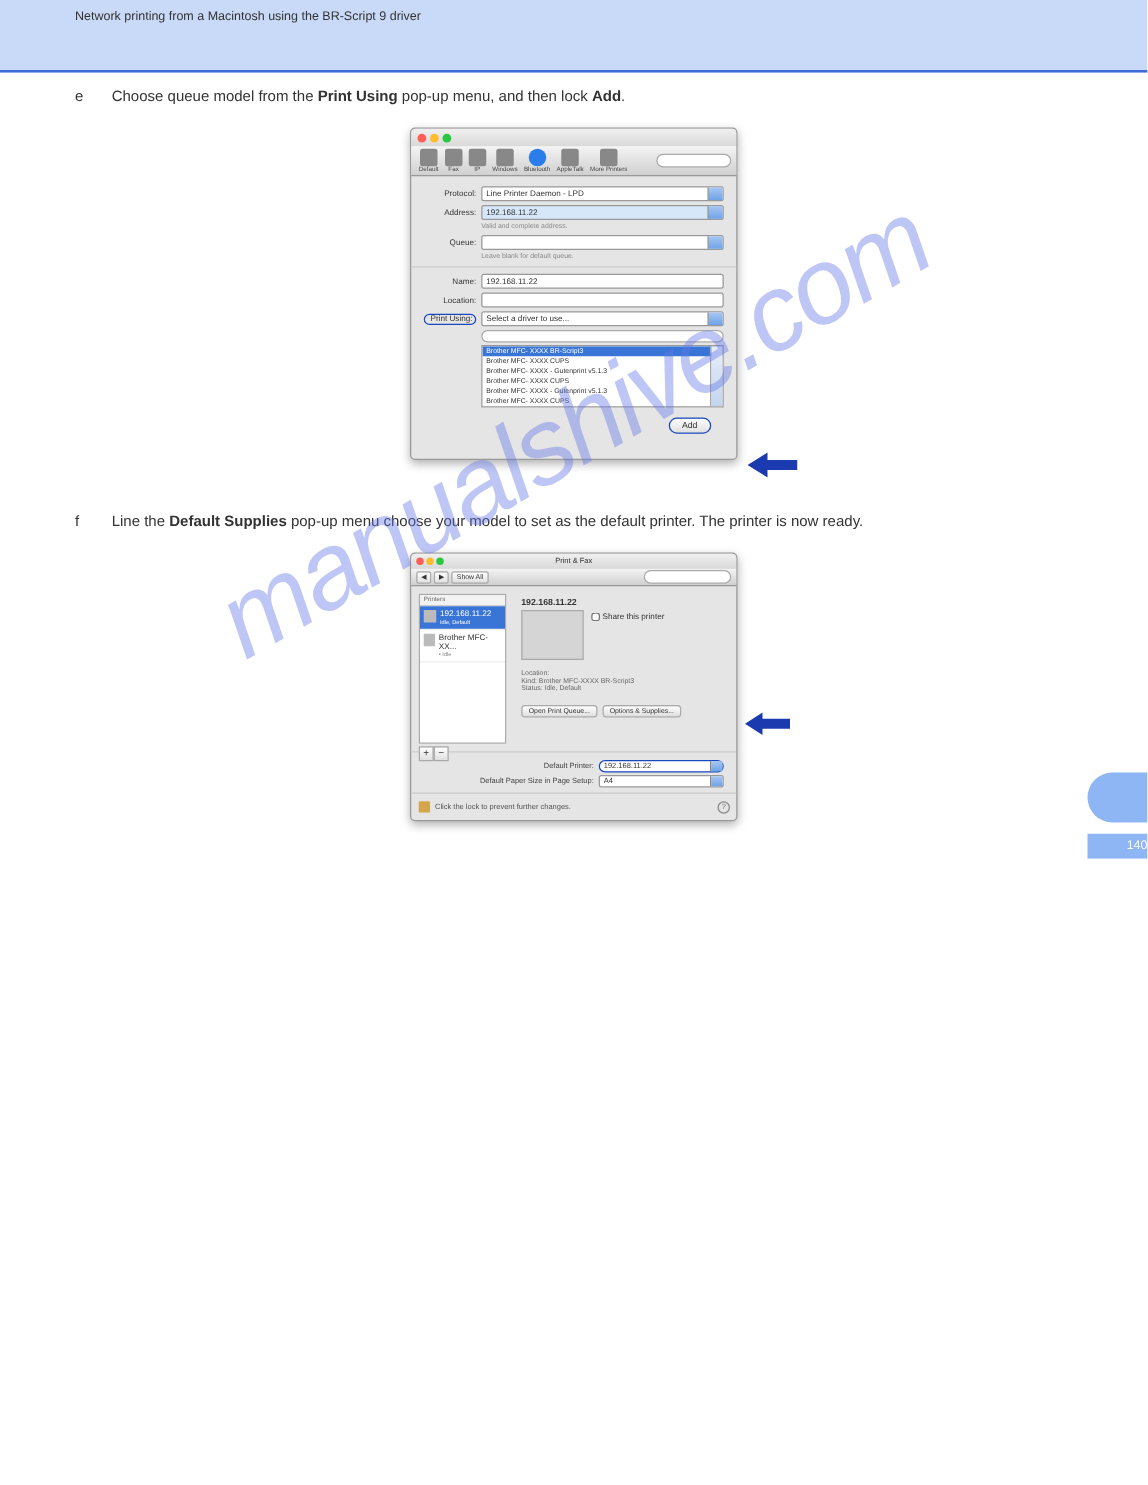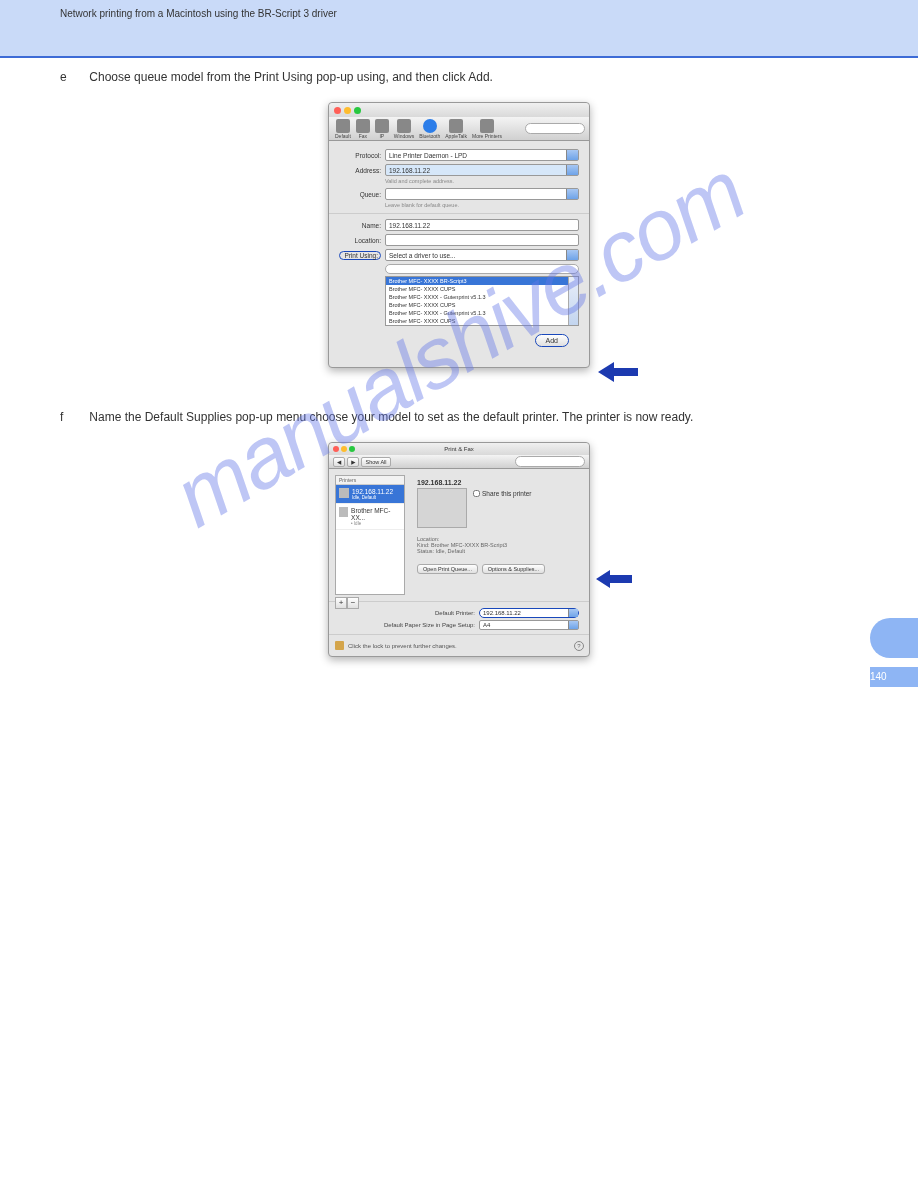--- a/index.html
+++ b/index.html
@@ -66,7 +66,7 @@
 </head>
 <body>
 
-<div class="hdr">Network printing from a Macintosh using the BR-Script 3 driver</div>
+<div class="hdr">Network printing from a Macintosh using the BR-Script 9 driver</div>
 
 <div class="step">
   <span class="sn">e</span>

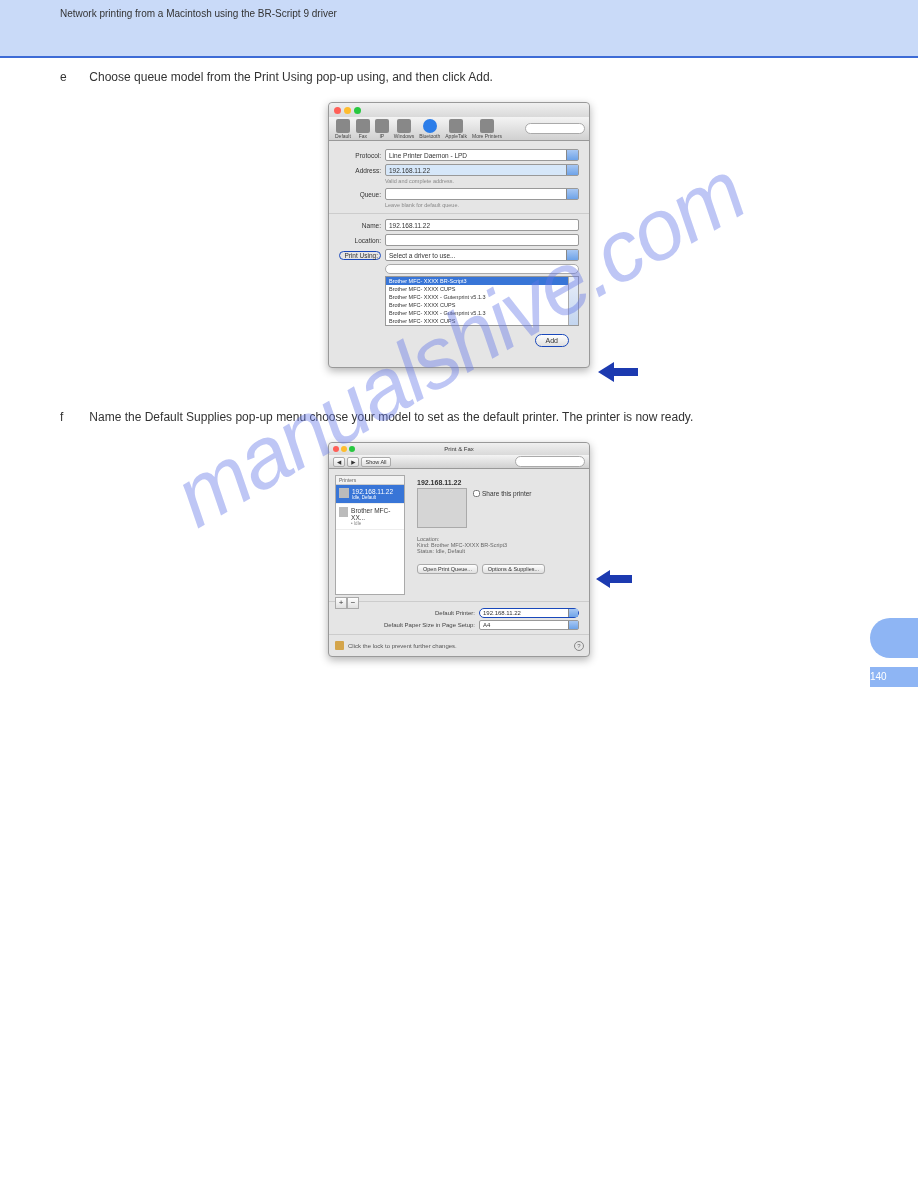--- a/index.html
+++ b/index.html
@@ -7,7 +7,7 @@
 .hdr{height:58px;background:#c9daf8;border-bottom:2px solid #3d6bd6;padding:8px 60px;font-size:10px;color:#333}
 .step{padding:10px 60px;font-size:12px;color:#333;line-height:1.5}
 .step .sn{display:inline-block;width:26px;vertical-align:top}
-.step b{font-weight:normal}
+.step b{font-weight:bold}
 .shot{margin:6px auto 30px;position:relative;width:262px}
 .win{background:#e5e5e5;border:1px solid #999;box-shadow:0 3px 8px rgba(0,0,0,.3);border-radius:4px;font-size:7px;color:#333}
 .tlights{height:14px;background:linear-gradient(#f0f0f0,#d9d9d9);border-radius:4px 4px 0 0;padding:3px 5px;display:flex;gap:3px;align-items:center}

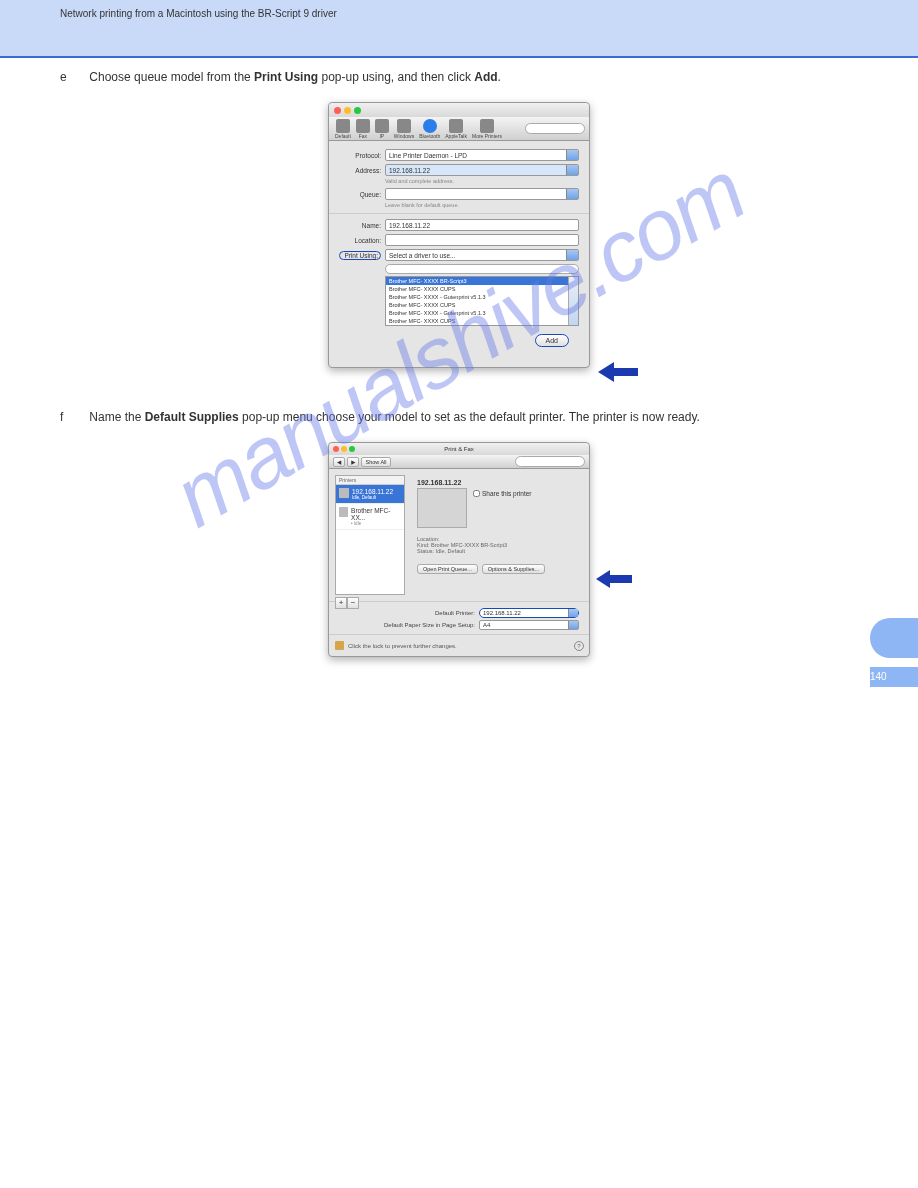--- a/index.html
+++ b/index.html
@@ -70,7 +70,7 @@
 
 <div class="step">
   <span class="sn">e</span>
-  <span>Choose queue model from the </span><b>Print Using</b><span> pop-up using, and then click </span><b>Add</b><span>.</span>
+  <span>Choose queue model from the </span><b>Print Using</b><span> pop-up menu, and then lock </span><b>Add</b><span>.</span>
 </div>
 
 <div class="shot">

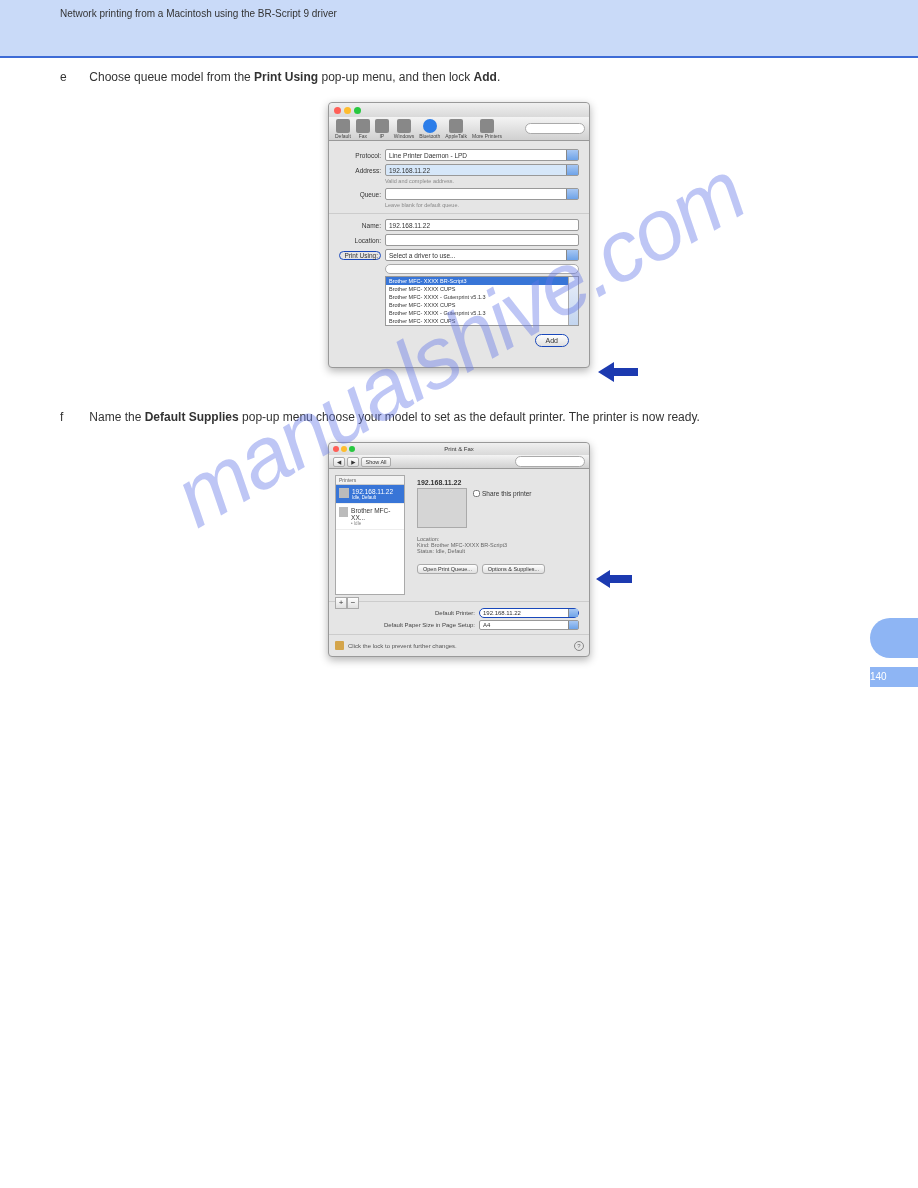--- a/index.html
+++ b/index.html
@@ -162,7 +162,7 @@
 
 <div class="step">
   <span class="sn">f</span>
-  <span>Name the </span><b>Default Supplies</b><span> pop-up menu choose your model to set as the default printer. The printer is now ready.</span>
+  <span>Line the </span><b>Default Supplies</b><span> pop-up menu choose your model to set as the default printer. The printer is now ready.</span>
 </div>
 
 <div class="shot2">

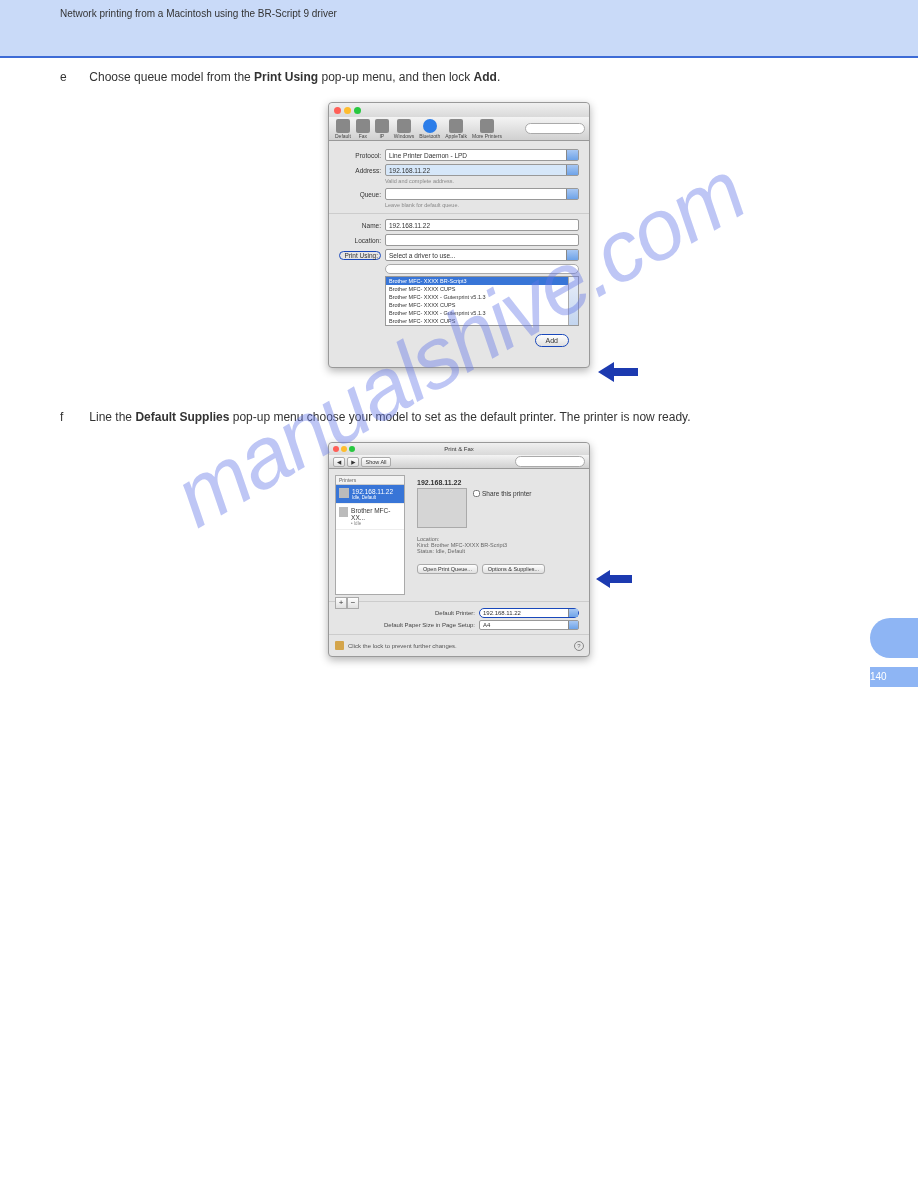--- a/index.html
+++ b/index.html
@@ -60,7 +60,7 @@
 .lockico{width:9px;height:9px;background:#d4a54b;border-radius:1px}
 .help{position:absolute;right:6px;bottom:6px;width:10px;height:10px;border:1px solid #888;border-radius:50%;text-align:center;font-size:6px;line-height:9px;color:#666}
 .sidetab{position:absolute;right:0;top:618px;width:48px;height:40px;background:#8eb5f4;border-radius:20px 0 0 20px}
-.pgnum{position:absolute;right:0;bottom:0;width:48px;height:20px;background:#8eb5f4;color:#fff;font-size:10px;text-align:left;line-height:20px}
+.pgnum{position:absolute;right:0;bottom:0;width:48px;height:20px;background:#8eb5f4;color:#fff;font-size:10px;text-align:right;line-height:20px}
 .wm{position:absolute;left:50%;top:50%;transform:translate(-50%,-50%) rotate(-30deg);font-size:86px;font-style:italic;font-weight:500;color:rgba(100,120,230,.42);pointer-events:none;white-space:nowrap;z-index:99;letter-spacing:-2px}
 </style>
 </head>

